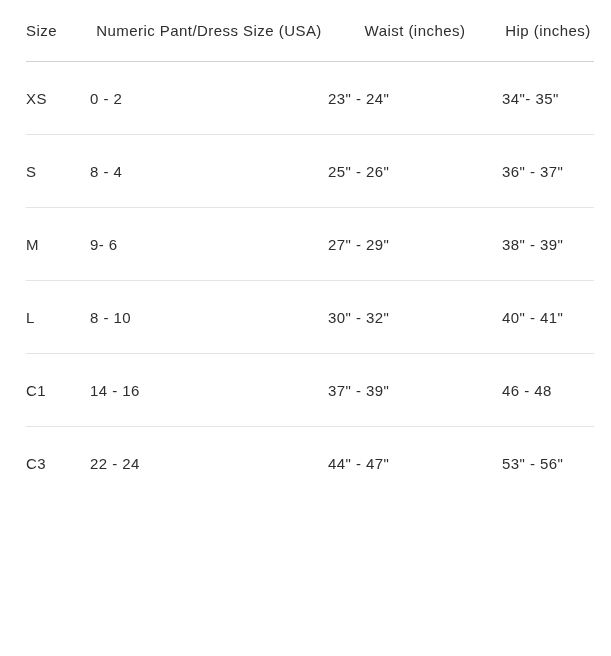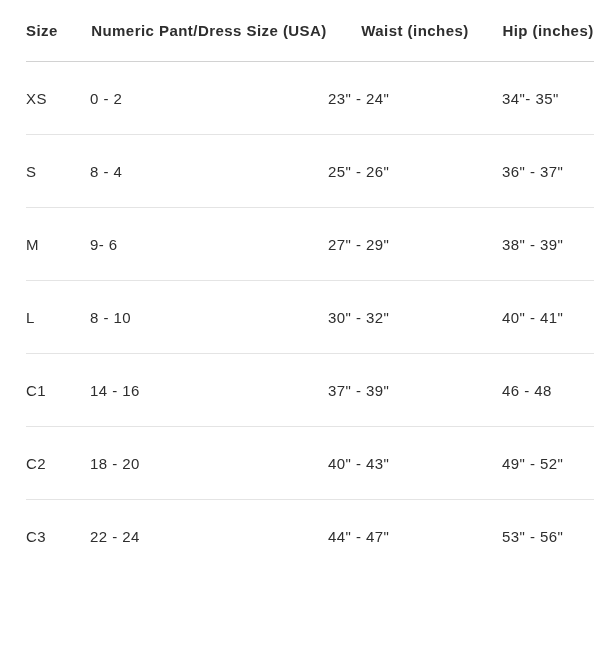--- a/index.html
+++ b/index.html
@@ -28,7 +28,7 @@
   col.c-waist   { width: 174px; }
   col.c-hip     { width: 92px;  }
   thead th {
-    font-weight: 700;
+    font-weight: 400;
     height: 61px;
     padding: 0;
     vertical-align: middle;

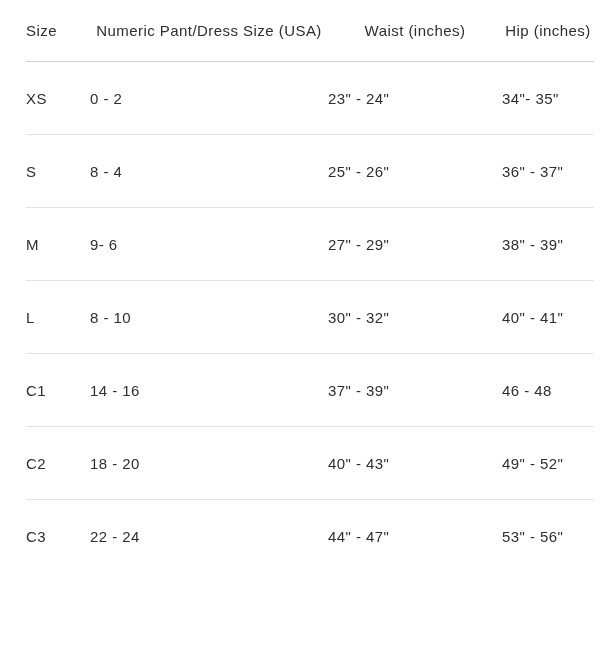--- a/index.html
+++ b/index.html
@@ -111,12 +111,6 @@
     <td class="col-hip">46 - 48</td>
   </tr>
 
-  <tr>
-    <td class="col-size">C2</td>
-    <td class="col-numeric">18 - 20</td>
-    <td class="col-waist">40" - 43"</td>
-    <td class="col-hip">49" - 52"</td>
-  </tr>
 
   <tr>
     <td class="col-size">C3</td>

